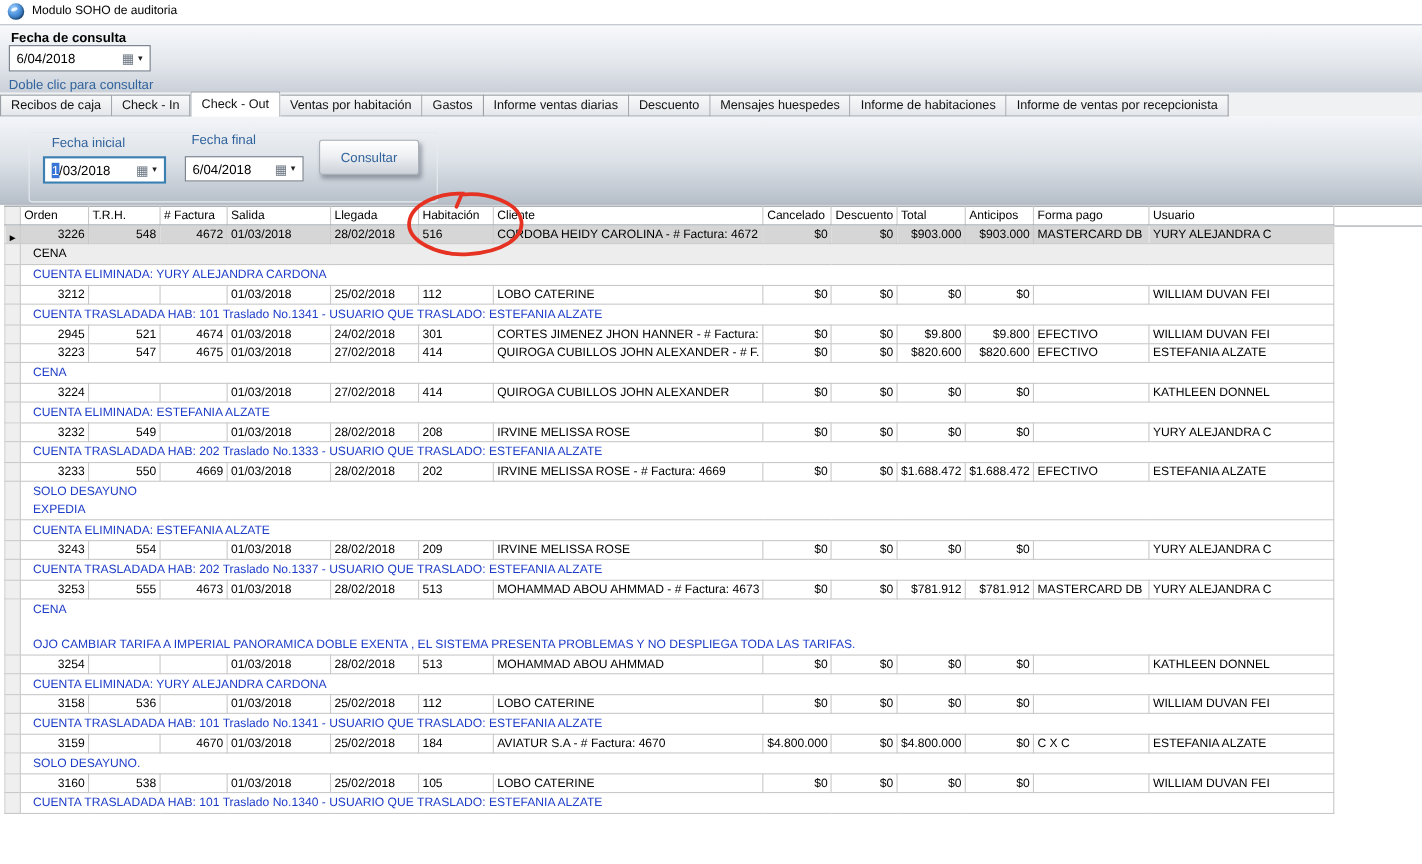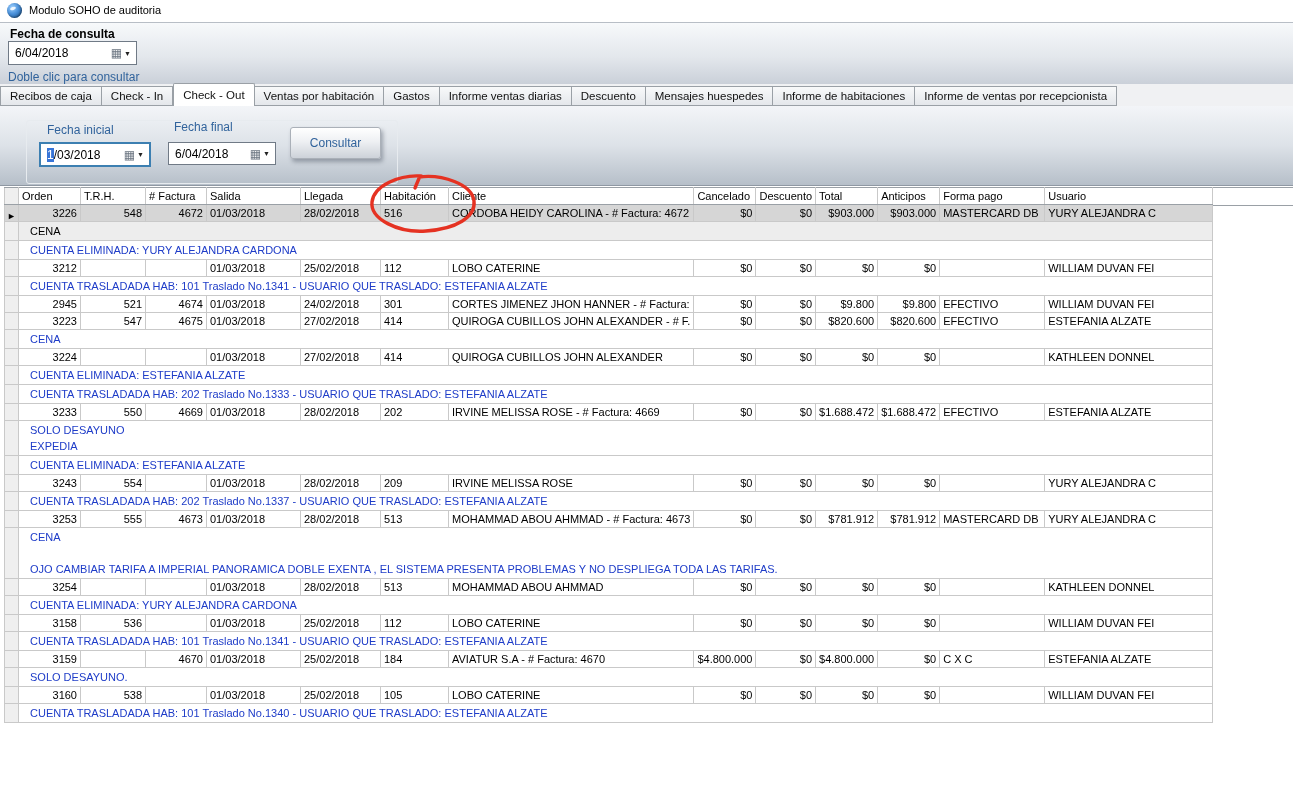--- a/index.html
+++ b/index.html
@@ -256,6 +256,22 @@
           <td class="selcol"></td>
           <td colspan="13" class="mtext" style="color: rgb(30, 60, 200);">CUENTA ELIMINADA: ESTEFANIA ALZATE</td>
         </tr>
+        <tr>
+          <td class="selcol"></td>
+          <td class="num">3232</td>
+          <td class="num">549</td>
+          <td class="num"></td>
+          <td>01/03/2018</td>
+          <td>28/02/2018</td>
+          <td>208</td>
+          <td>IRVINE MELISSA ROSE</td>
+          <td class="num">$0</td>
+          <td class="num">$0</td>
+          <td class="num">$0</td>
+          <td class="num">$0</td>
+          <td></td>
+          <td>YURY ALEJANDRA C</td>
+        </tr>
         <tr class="memo">
           <td class="selcol"></td>
           <td colspan="13" class="mtext" style="color: rgb(30, 60, 200);">CUENTA TRASLADADA HAB: 202 Traslado No.1333 - USUARIO QUE TRASLADO: ESTEFANIA ALZATE</td>

